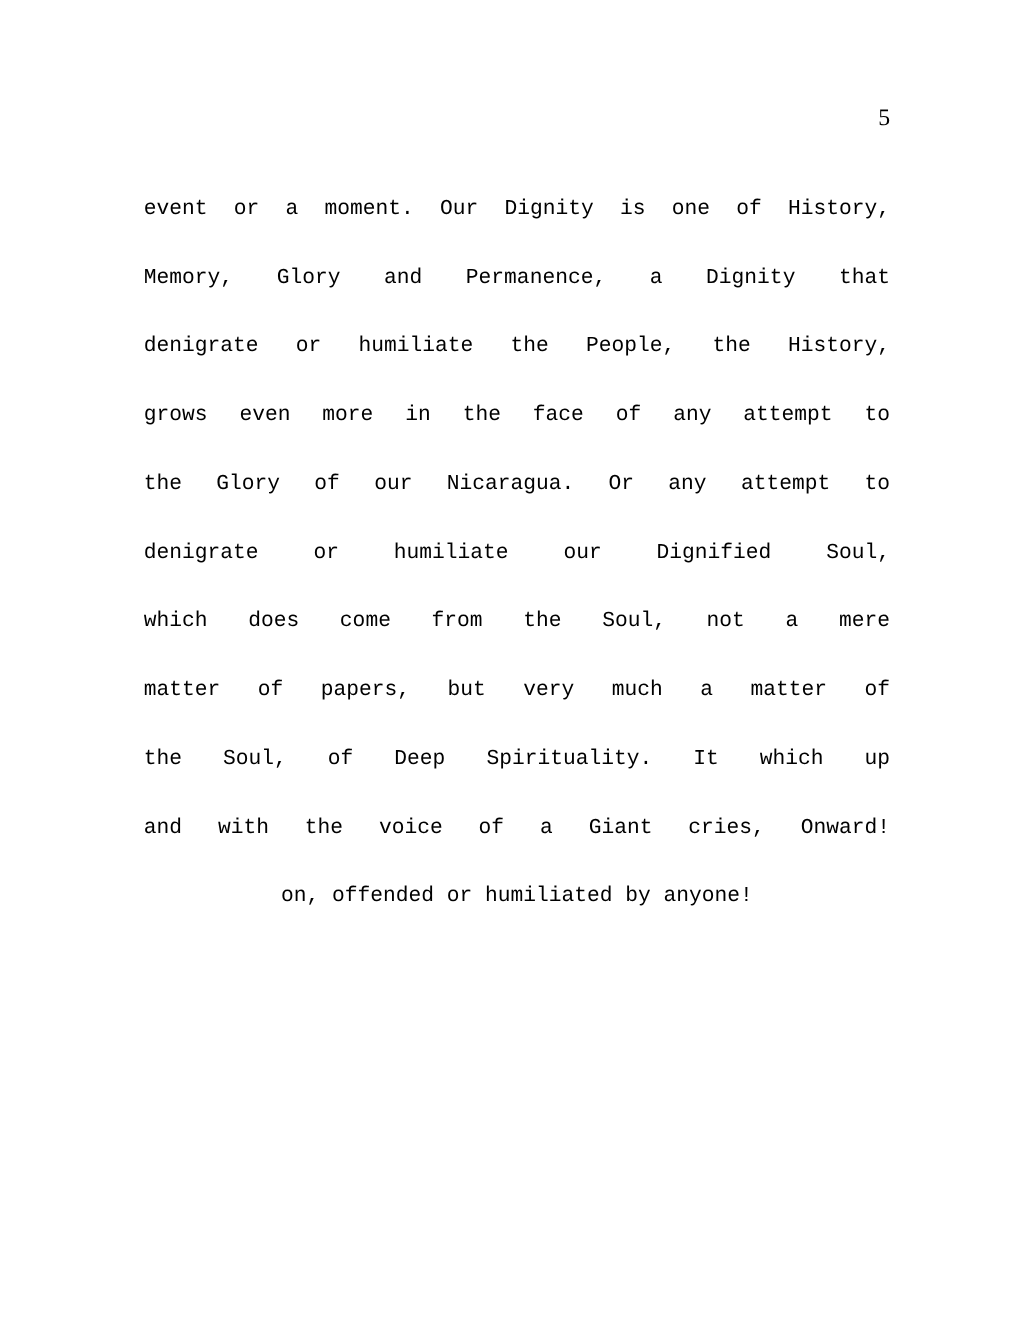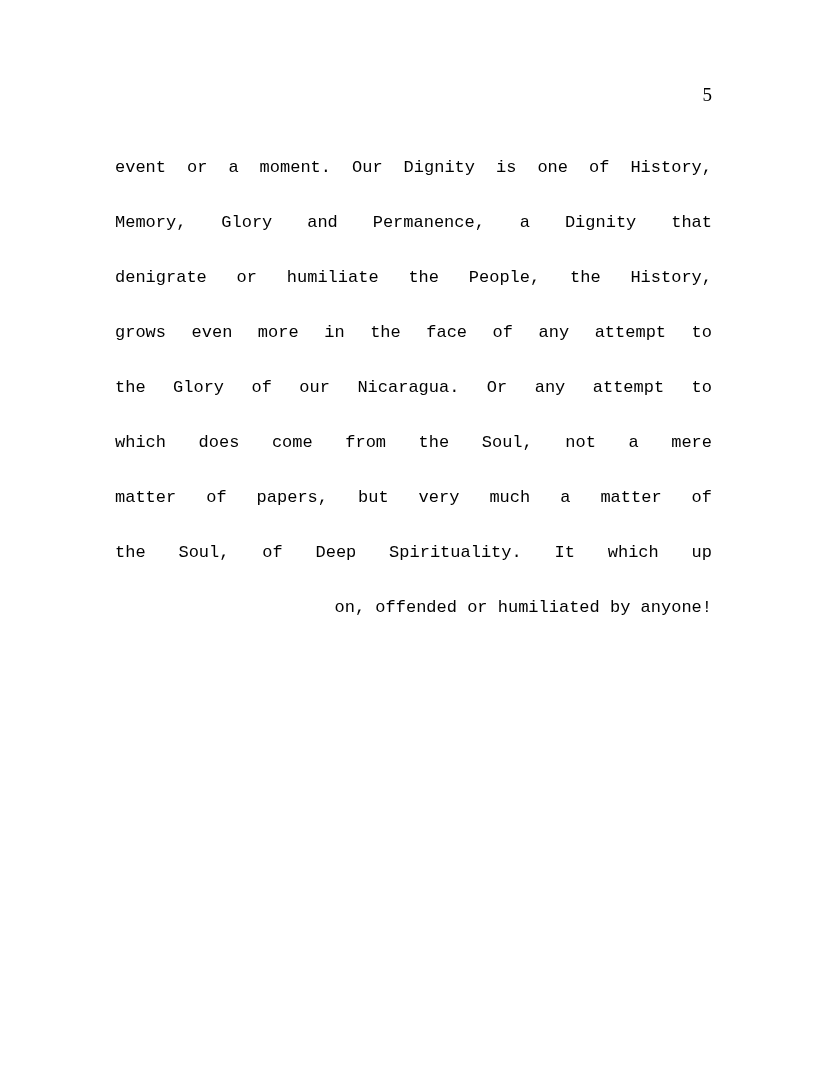--- a/index.html
+++ b/index.html
@@ -58,6 +58,7 @@
         <div class="line justified">denigrate or humiliate the People, the History,</div>
         <div class="line justified">grows even more in the face of any attempt to</div>
         <div class="line justified">the Glory of our Nicaragua. Or any attempt to</div>
+        <div class="line justified">denigrate or humiliate our Dignified Soul,</div>
         <div class="line justified">which does come from the Soul, not a mere</div>
         <div class="line justified">matter of papers, but very much a matter of</div>
         <div class="line justified">the Soul, of Deep Spirituality. It which up</div>

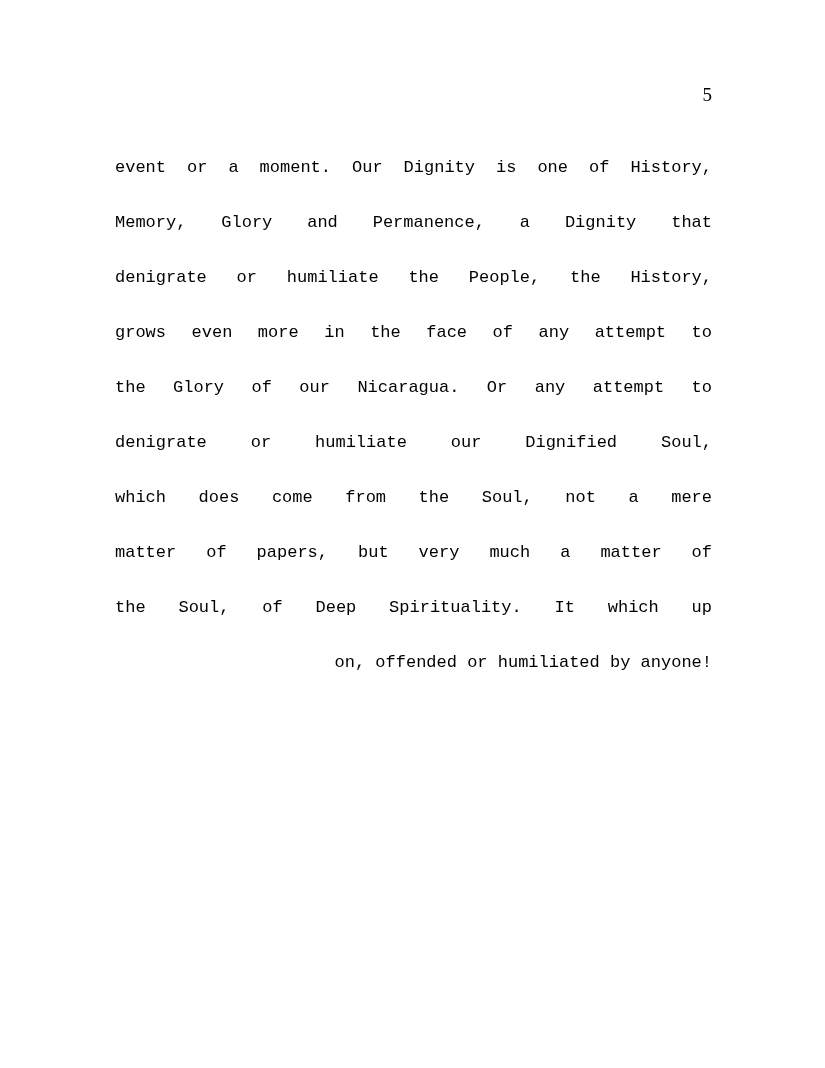--- a/index.html
+++ b/index.html
@@ -62,6 +62,7 @@
         <div class="line justified">which does come from the Soul, not a mere</div>
         <div class="line justified">matter of papers, but very much a matter of</div>
         <div class="line justified">the Soul, of Deep Spirituality. It which up</div>
+        <div class="line justified">and with the voice of a Giant cries, Onward!</div>
         <div class="line">on, offended or humiliated by anyone!</div>
       </div>
     </div>

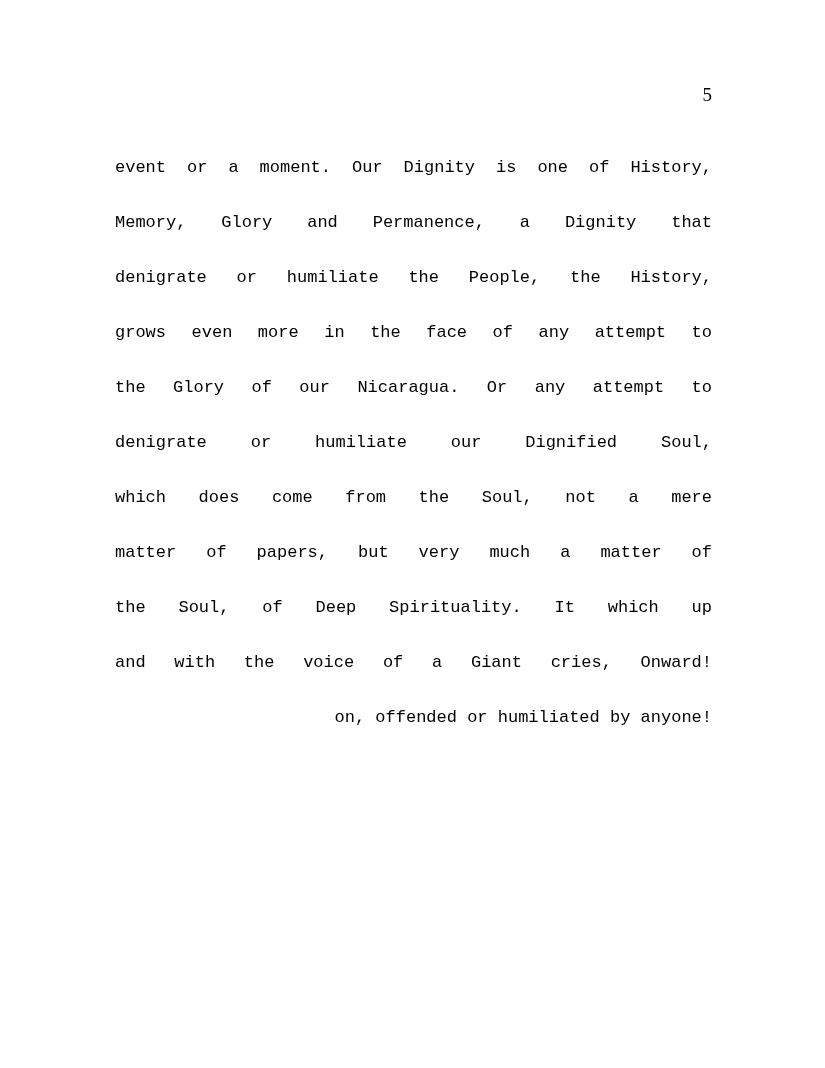--- a/index.html
+++ b/index.html
@@ -39,7 +39,7 @@
   }
   .line {
     white-space: pre-wrap;
-    text-align: right;
+    text-align: center;
   }
   .line.justified {
     text-align: justify;

